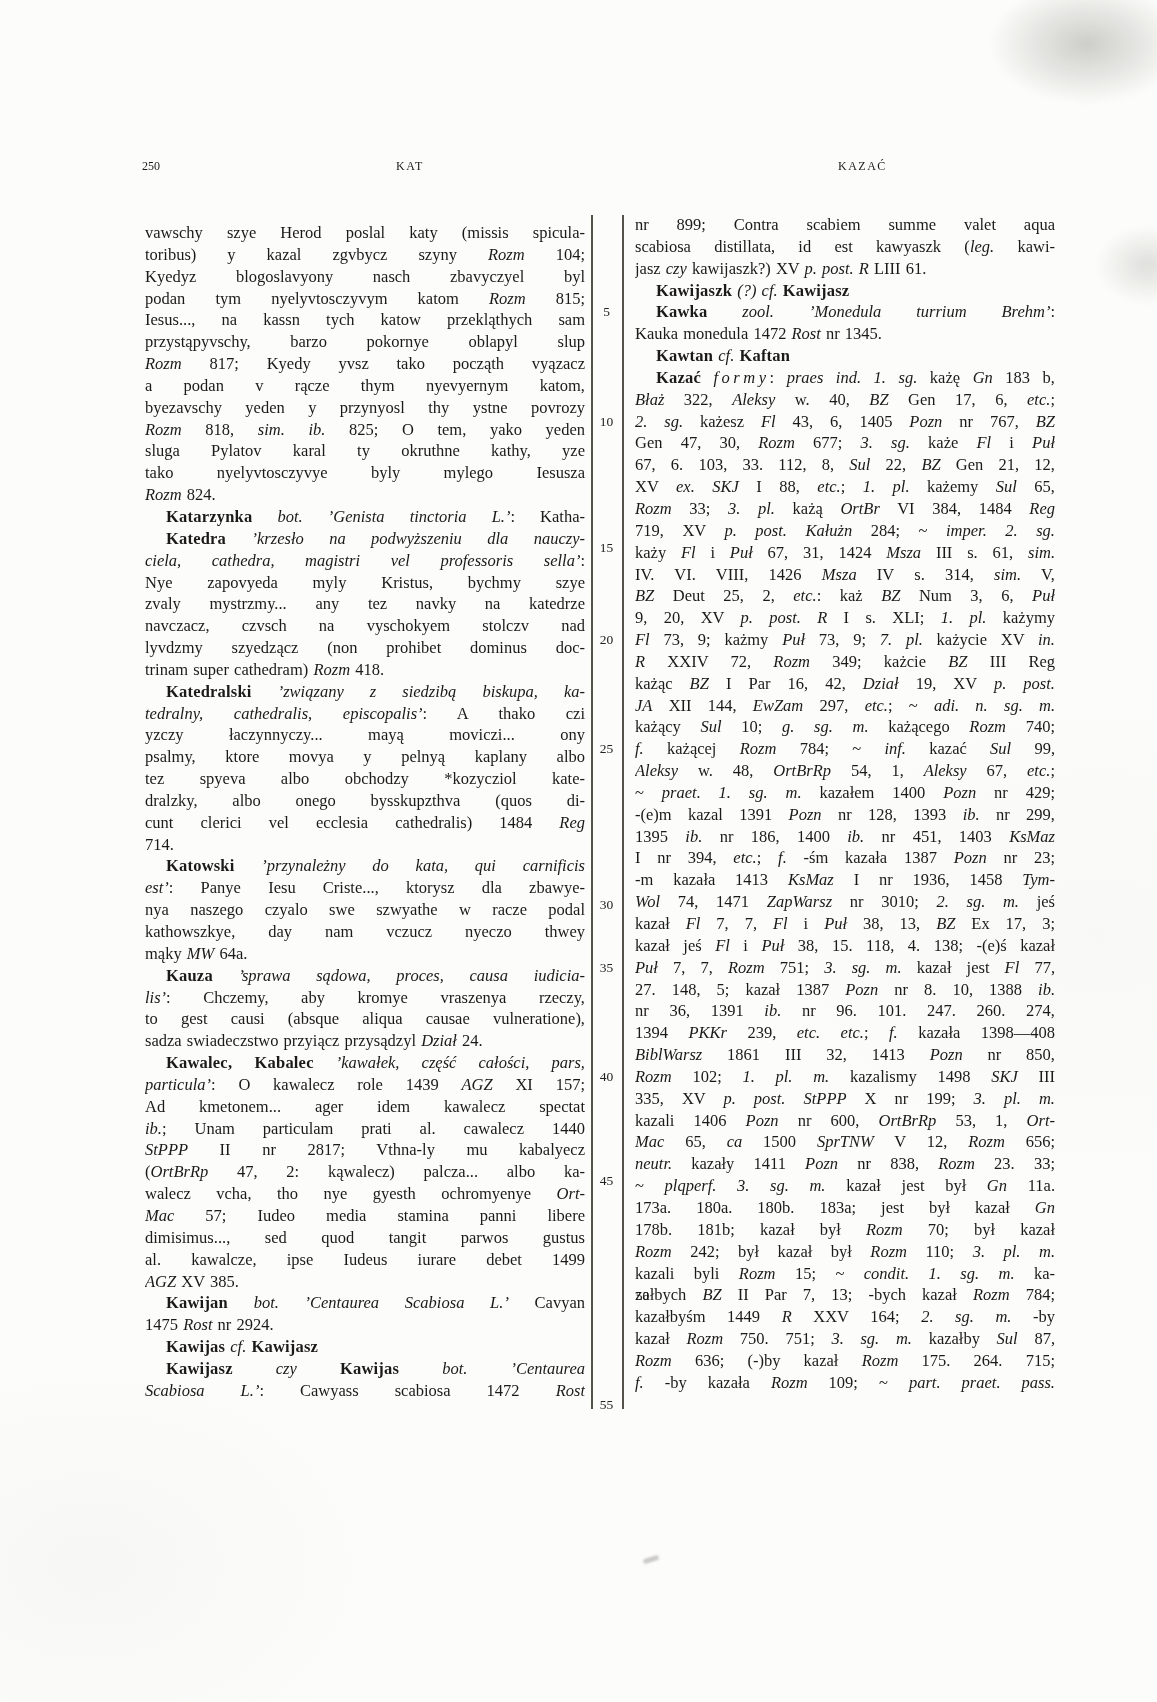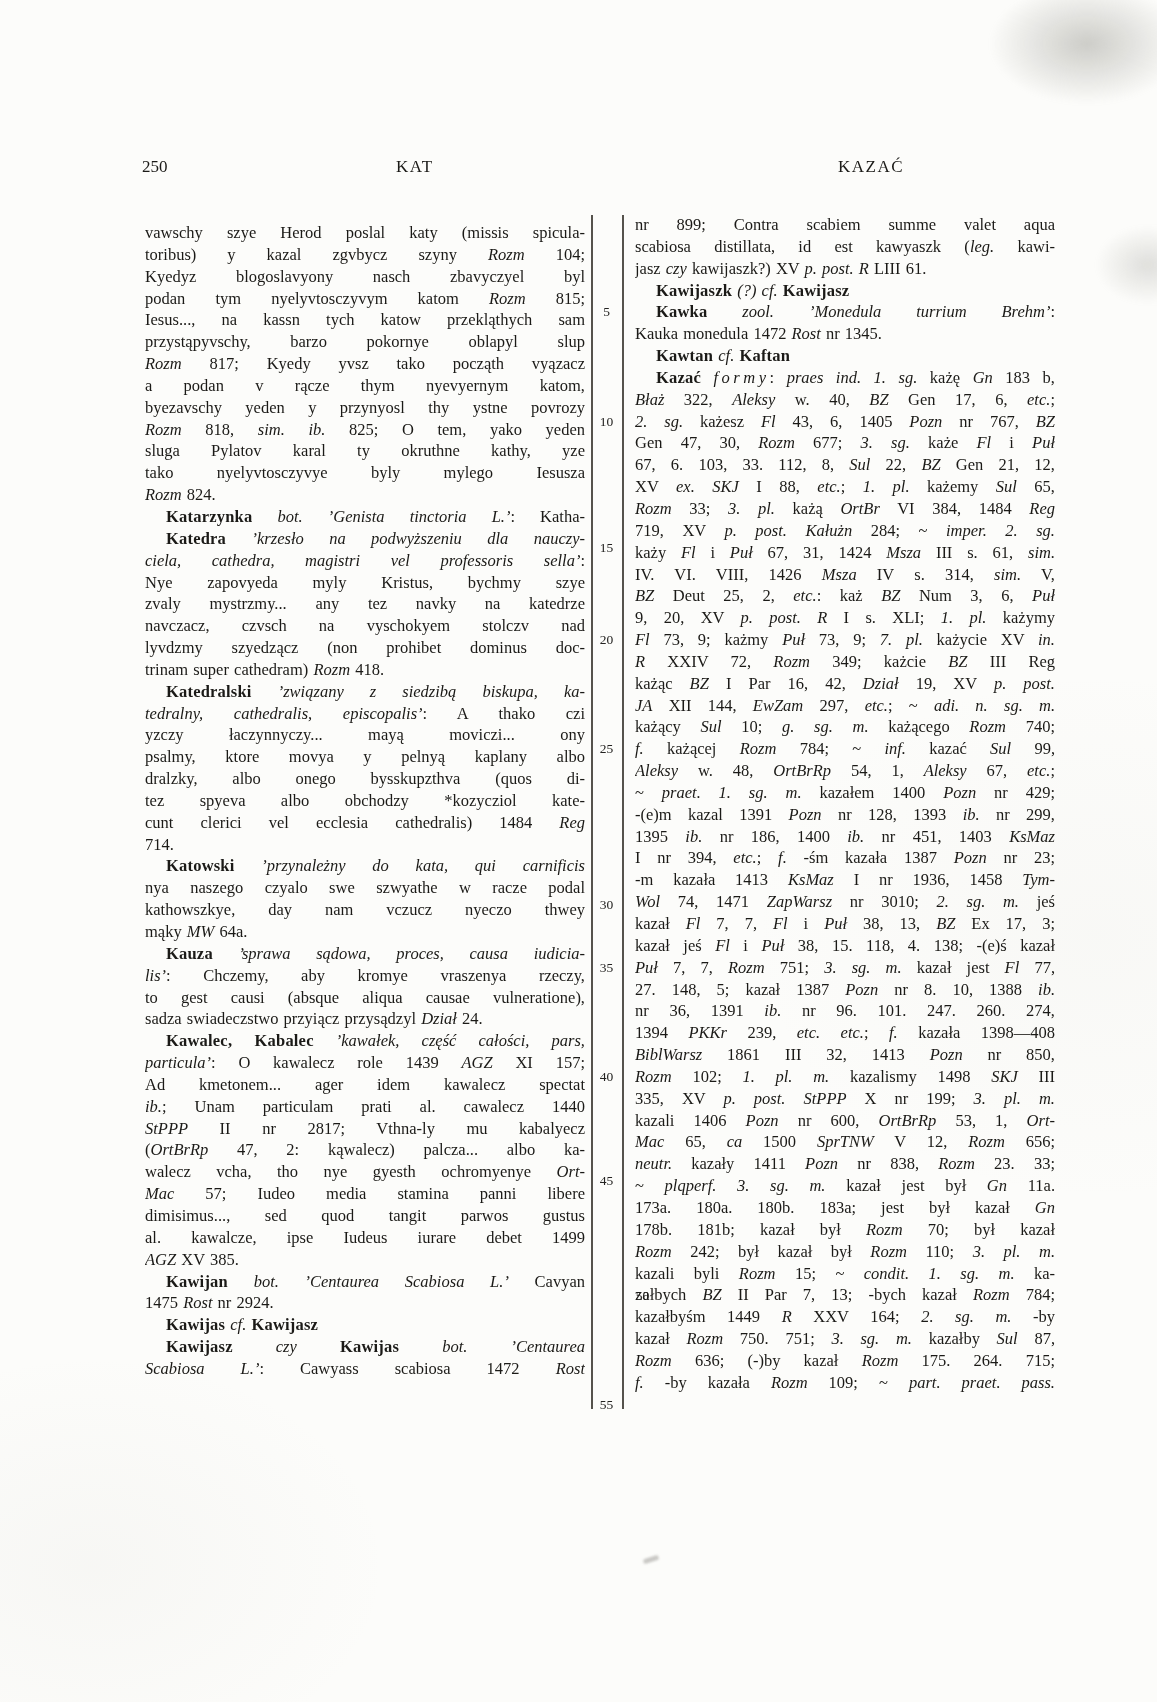--- a/index.html
+++ b/index.html
@@ -18,7 +18,7 @@
       radial-gradient(ellipse 420px 300px at 8% 92%, rgba(180,178,168,0.07), rgba(180,178,168,0) 70%),
       radial-gradient(ellipse 500px 380px at 95% 55%, rgba(180,178,168,0.05), rgba(180,178,168,0) 70%);
   }
-  .hdr{position:absolute;top:158px;font-size:17px;line-height:17px;white-space:nowrap;}
+  .hdr{position:absolute;top:158px;font-size:12px;line-height:17px;white-space:nowrap;}
   .hdr.caps{letter-spacing:1.5px;}
   .col{position:absolute;top:214px;}
   #col-left{left:145px;width:440px;margin-top:8px;}

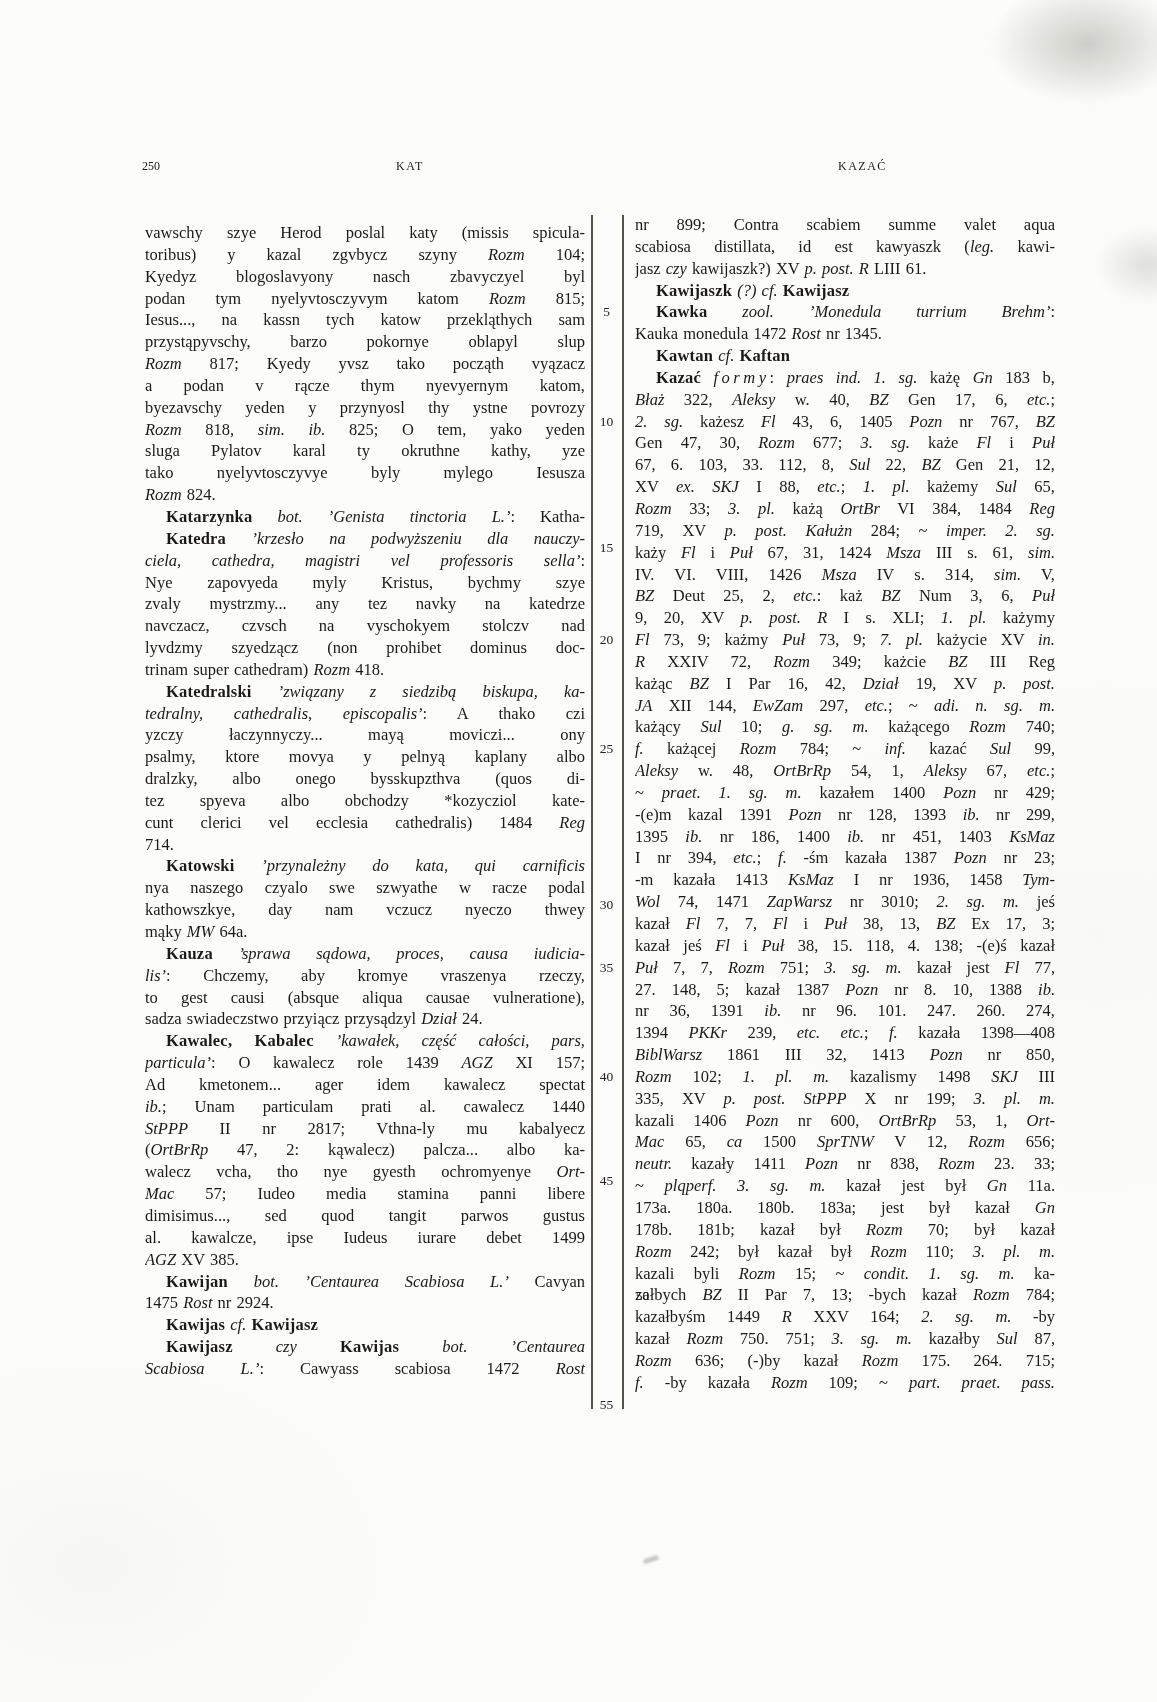--- a/index.html
+++ b/index.html
@@ -96,8 +96,8 @@
       <div class="line"><i>tedralny, cathedralis, episcopalis’</i>: A thako czi</div>
       <div class="line">yzczy łaczynnyczy... mayą moviczi... ony</div>
       <div class="line">psalmy, ktore movya y pelnyą kaplany albo</div>
+      <div class="line">tez spyeva albo obchodzy *kozycziol kate-</div>
       <div class="line">dralzky, albo onego bysskupzthva (quos di-</div>
-      <div class="line">tez spyeva albo obchodzy *kozycziol kate-</div>
       <div class="line">cunt clerici vel ecclesia cathedralis) 1484 <i>Reg</i></div>
       <div class="line end">714.</div>
       <div class="line ind"><b>Katowski</b> <i>’przynależny do kata, qui carnificis</i></div>

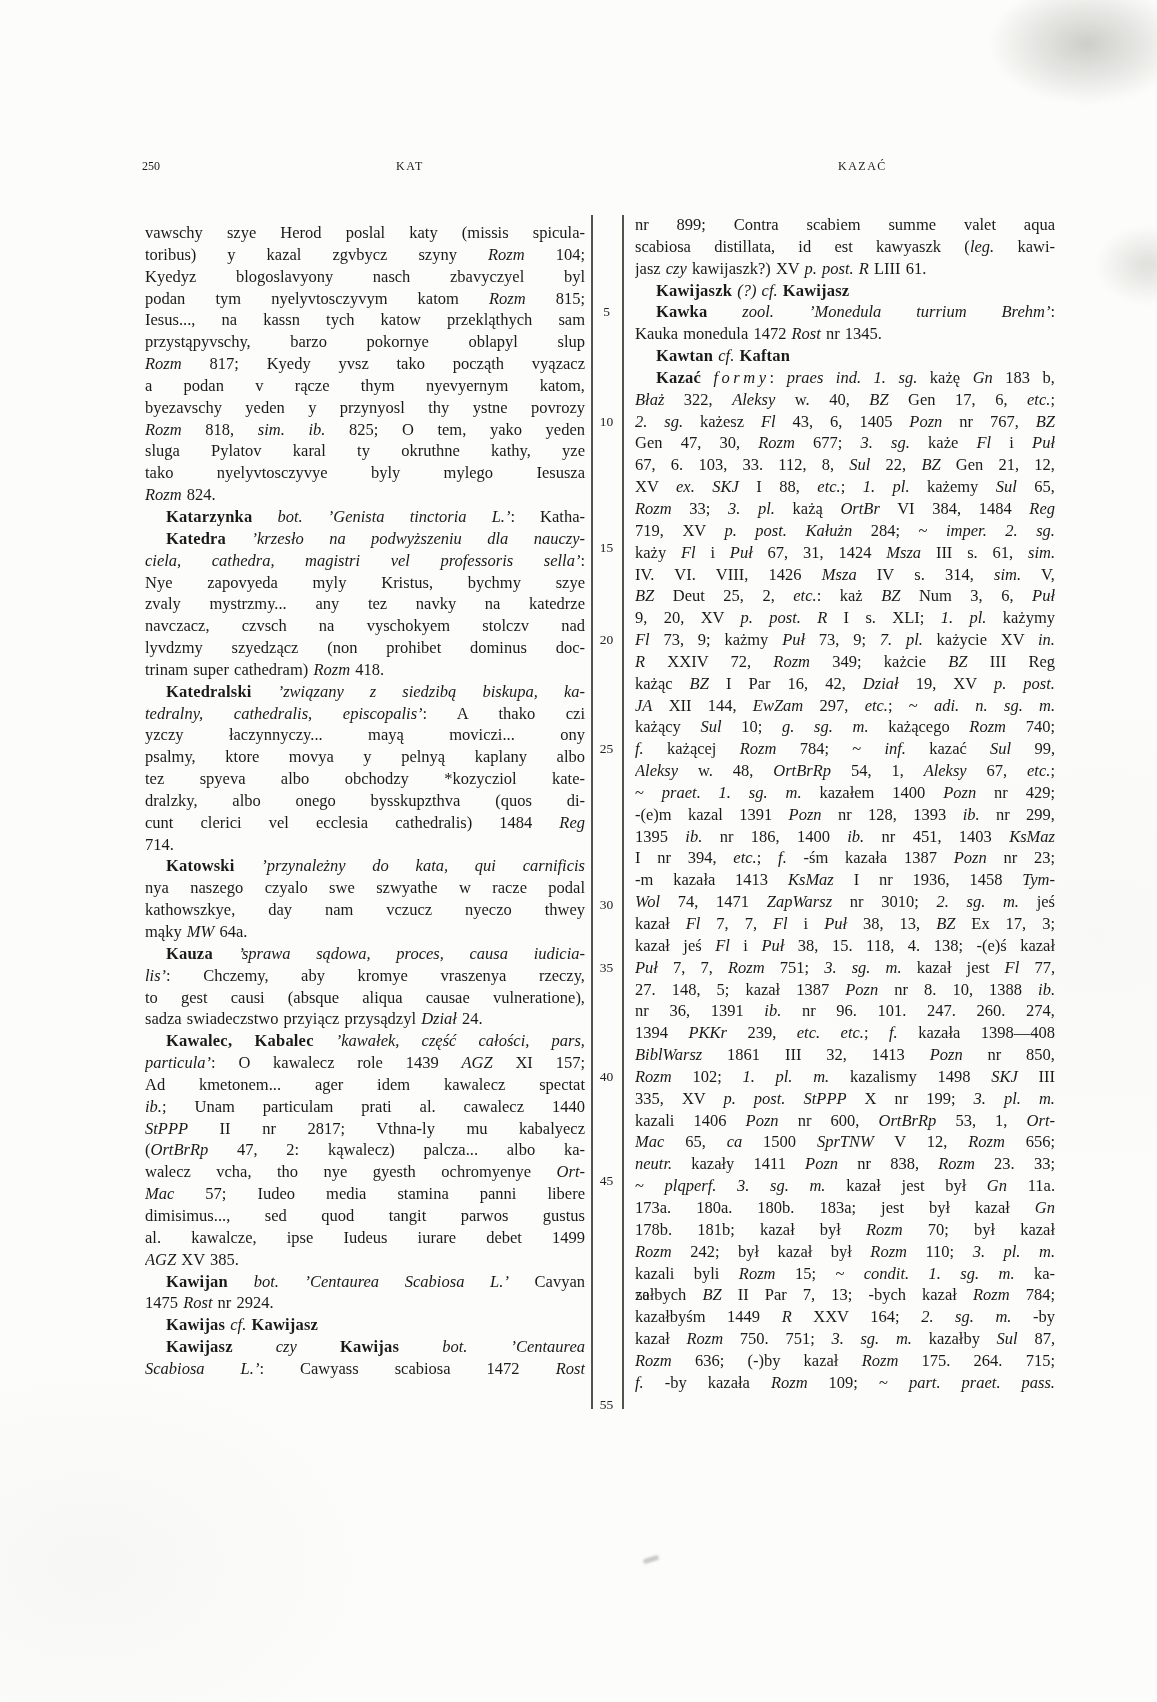--- a/index.html
+++ b/index.html
@@ -101,6 +101,7 @@
       <div class="line">cunt clerici vel ecclesia cathedralis) 1484 <i>Reg</i></div>
       <div class="line end">714.</div>
       <div class="line ind"><b>Katowski</b> <i>’przynależny do kata, qui carnificis</i></div>
+      <div class="line"><i>est’</i>: Panye Iesu Criste..., ktorysz dla zbawye-</div>
       <div class="line">nya naszego czyalo swe szwyathe w racze podal</div>
       <div class="line">kathowszkye, day nam vczucz nyeczo thwey</div>
       <div class="line end">mąky <i>MW</i> 64a.</div>

